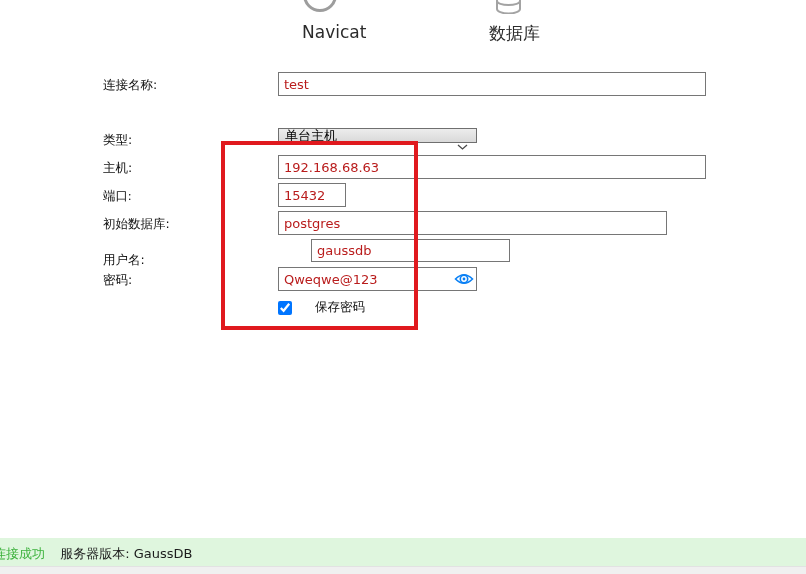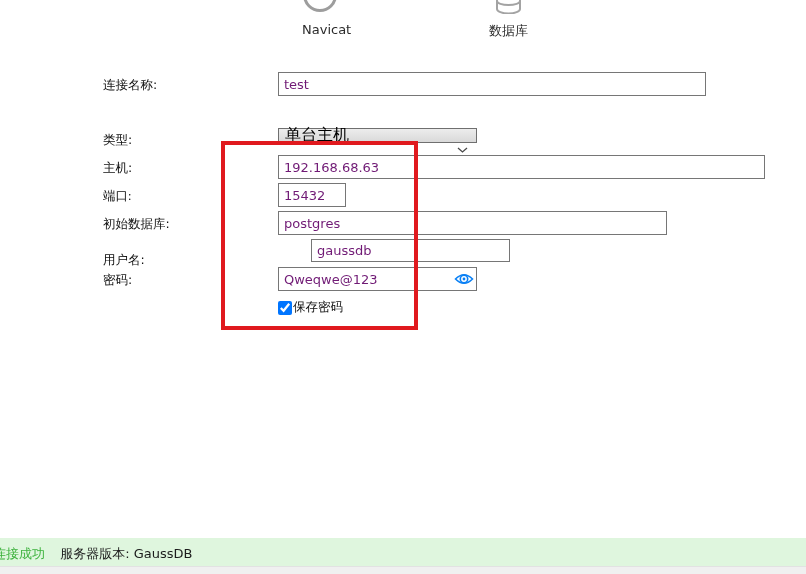--- a/index.html
+++ b/index.html
@@ -26,7 +26,7 @@
   }
   .header-label {
     position: absolute;
-    font-size: 13px;
+    font-size: 17px;
     color: #2b2b2b;
     white-space: nowrap;
   }

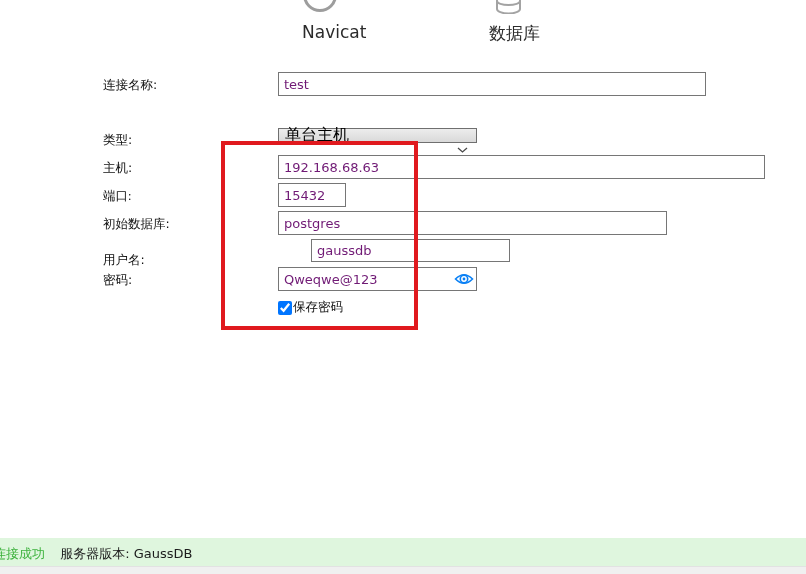--- a/index.html
+++ b/index.html
@@ -44,7 +44,7 @@
     background: #ffffff;
     font-family: inherit;
     font-size: 13px;
-    color: #701a75;
+    color: #b91c1c;
     padding: 0 5px;
     height: 24px;
     outline: none;

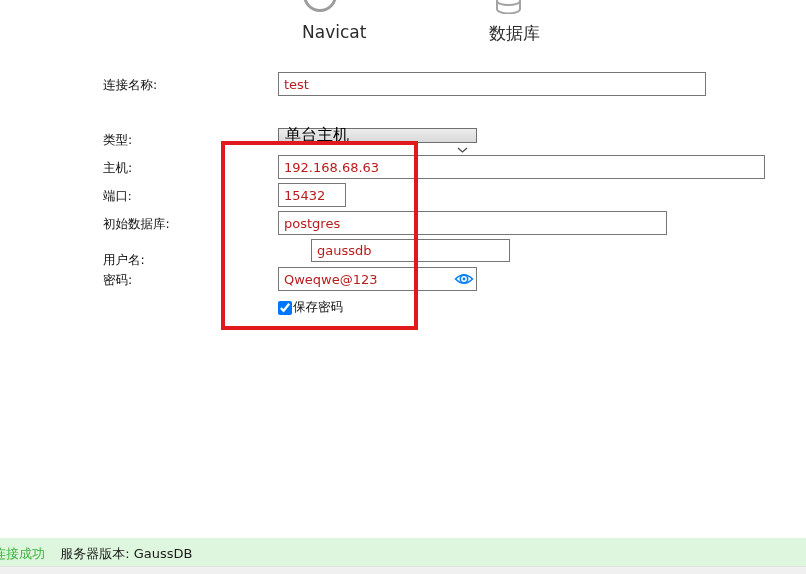--- a/index.html
+++ b/index.html
@@ -54,7 +54,7 @@
     border: 1px solid #6f6f6f;
     background: linear-gradient(#ededed, #d9d9d9);
     height: 15px;
-    font-size: 16px;
+    font-size: 13px;
     color: #000;
     display: flex;
     align-items: center;

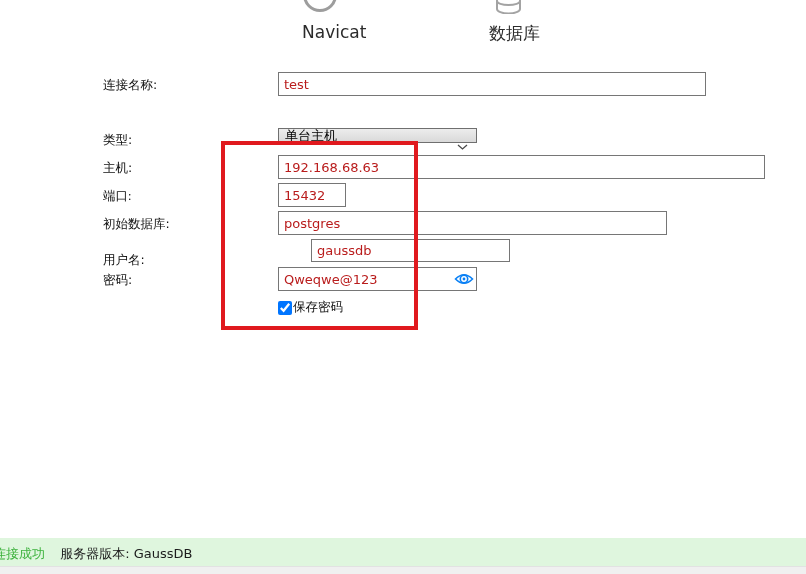--- a/index.html
+++ b/index.html
@@ -151,7 +151,7 @@
   </div>
 
   <div class="field-label" style="left:103px; top:160px;">主机:</div>
-  <input class="tbox" style="left: 278px; top: 155px; width: 487px;" value="192.168.68.63">
+  <input class="tbox" style="left: 278px; top: 155px; width: 428px;" value="192.168.68.63">
 
   <div class="field-label" style="left:103px; top:188px;font-family:Liberation Serif, serif;">端口:</div>
   <input class="tbox" style="left: 278px; top: 183px; width: 68px;" value="15432">

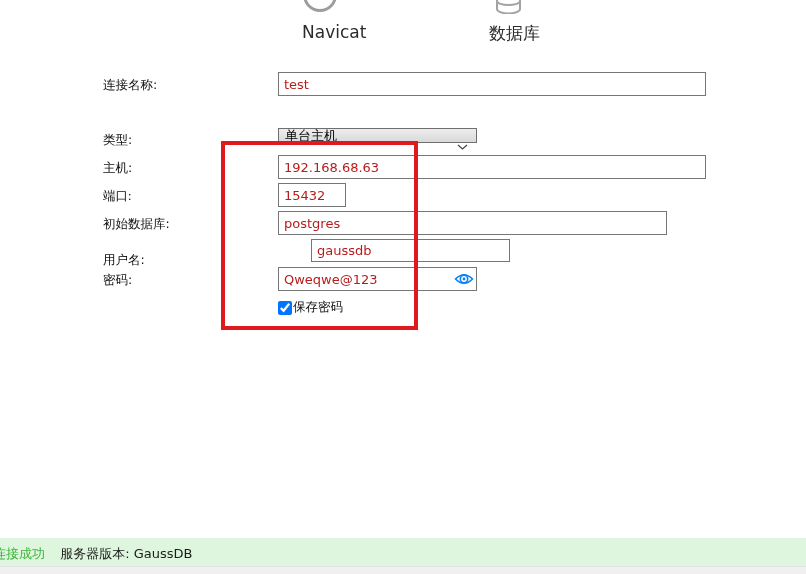--- a/index.html
+++ b/index.html
@@ -67,7 +67,7 @@
     position: absolute;
     display: flex;
     align-items: center;
-    gap: 1px;
+    gap: 23px;
     font-size: 12.5px;
     color: #101010;
   }

